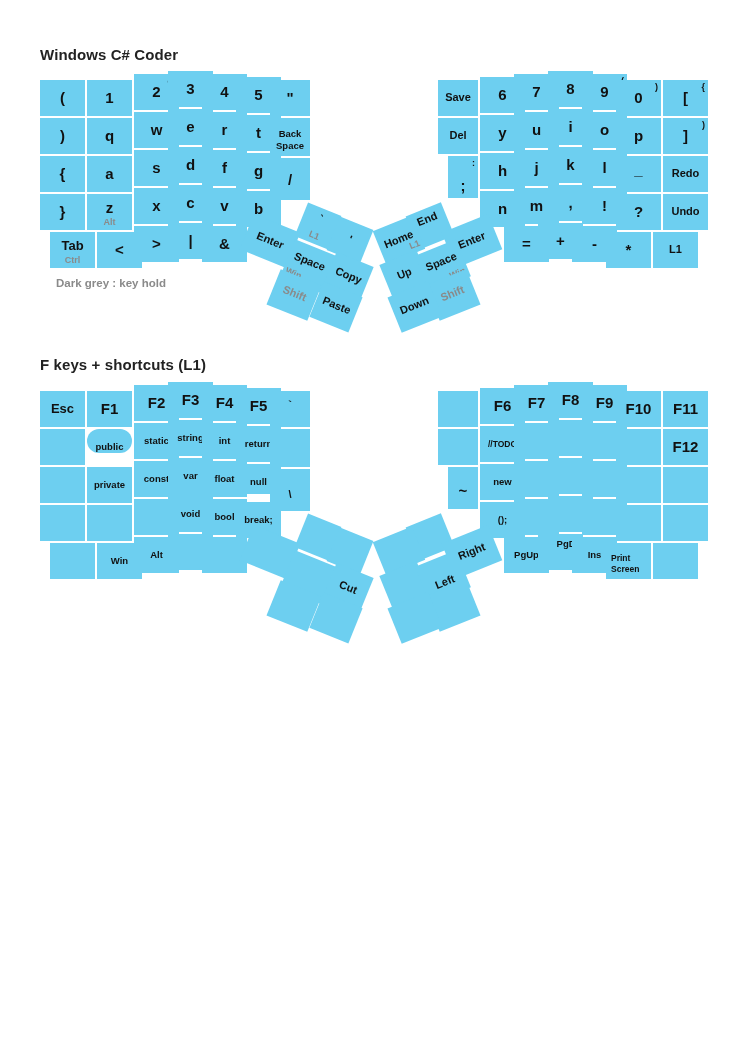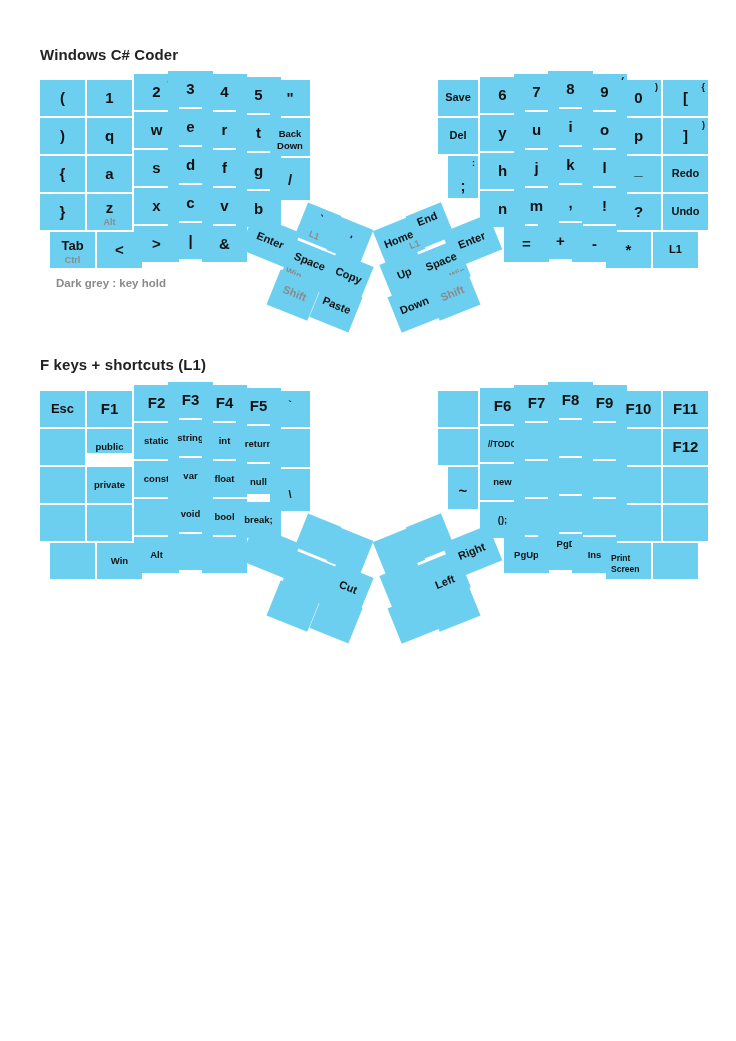--- a/index.html
+++ b/index.html
@@ -168,7 +168,7 @@
   </div>
   <div class="key" style="left:230px;top:38px;width:40px;height:38px;">
     <span class="lg-main sz-s" style="top:10px;white-space:pre-line;line-height:12px;">Back
-Down</span>
+Space</span>
   </div>
   <div class="key" style="left:230px;top:78px;width:40px;height:42px;">
     <span class="lg-main sz-xl" style="top:14px;">/</span>

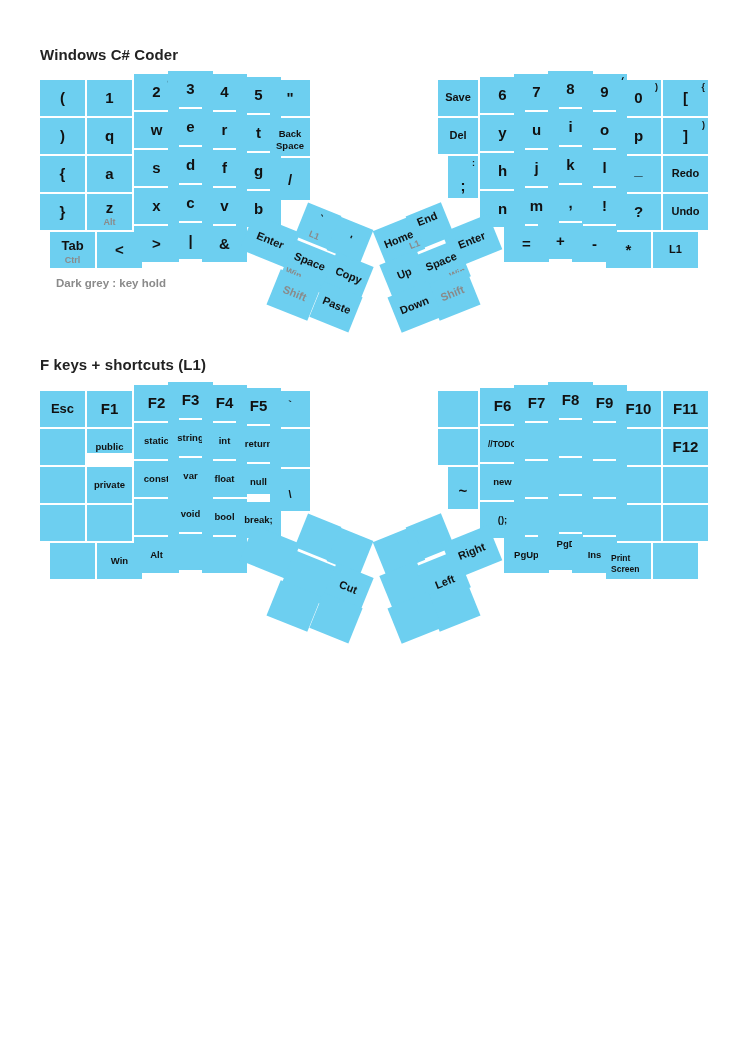--- a/index.html
+++ b/index.html
@@ -365,7 +365,7 @@
   <div class="key" style="left:47px;top:0px;width:45px;height:36px;">
     <span class="lg-main sz-xl" style="top:10px;">F1</span>
   </div>
-  <div class="key" style="left:47px;top:38px;width:45px;height:24px;">
+  <div class="key" style="left:47px;top:38px;width:45px;height:24px;border-radius:13px;">
     <span class="lg-main sz-s" style="top:13px;">public</span>
   </div>
   <div class="key" style="left:47px;top:76px;width:45px;height:36px;">

